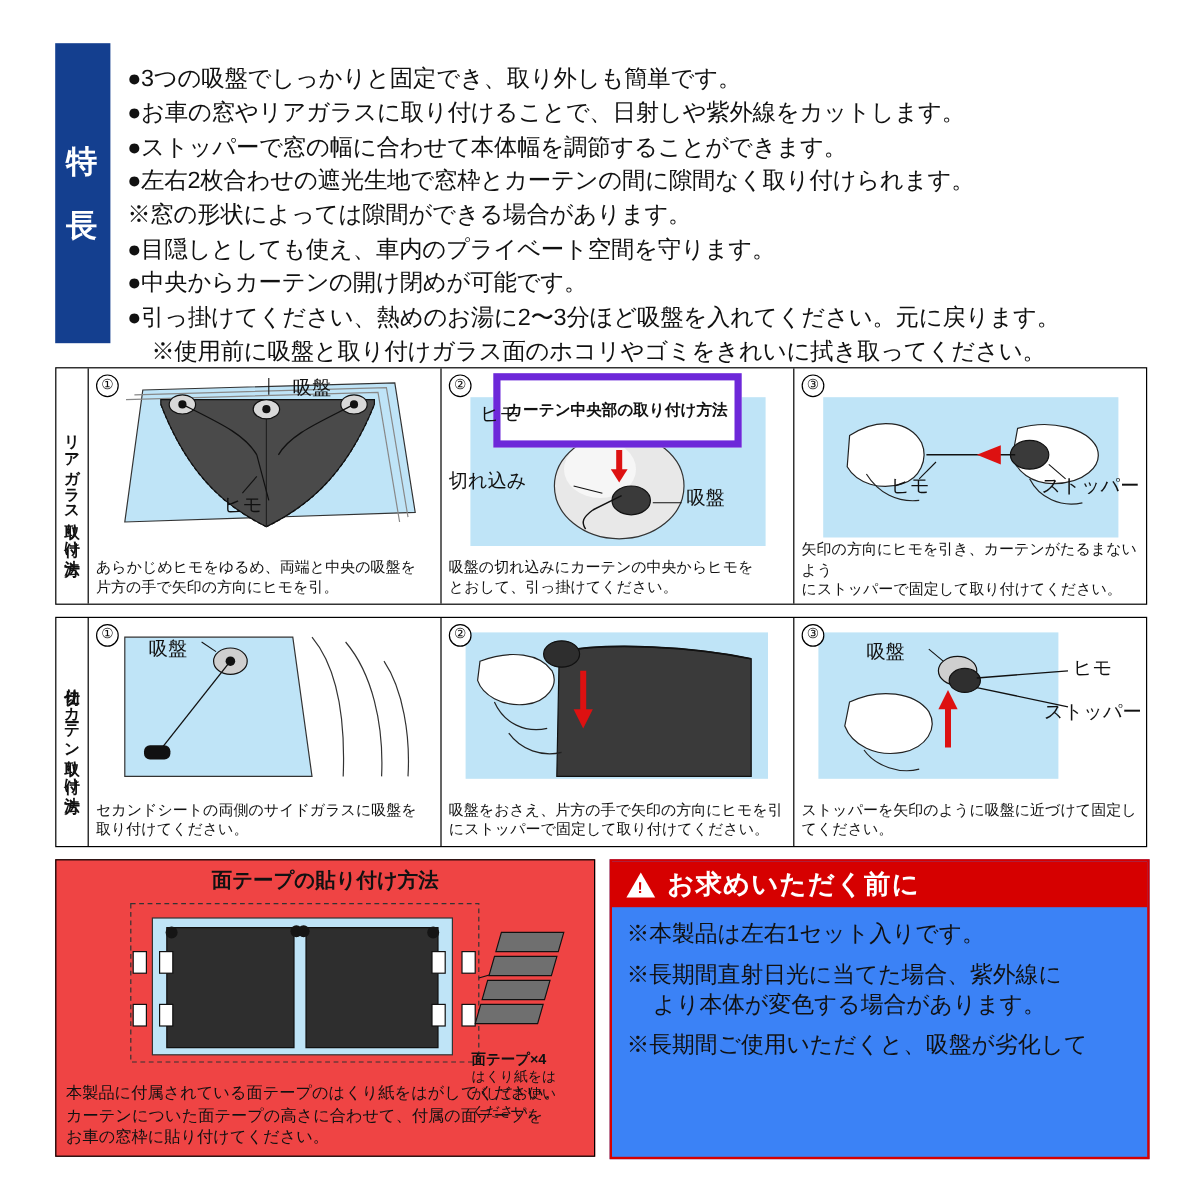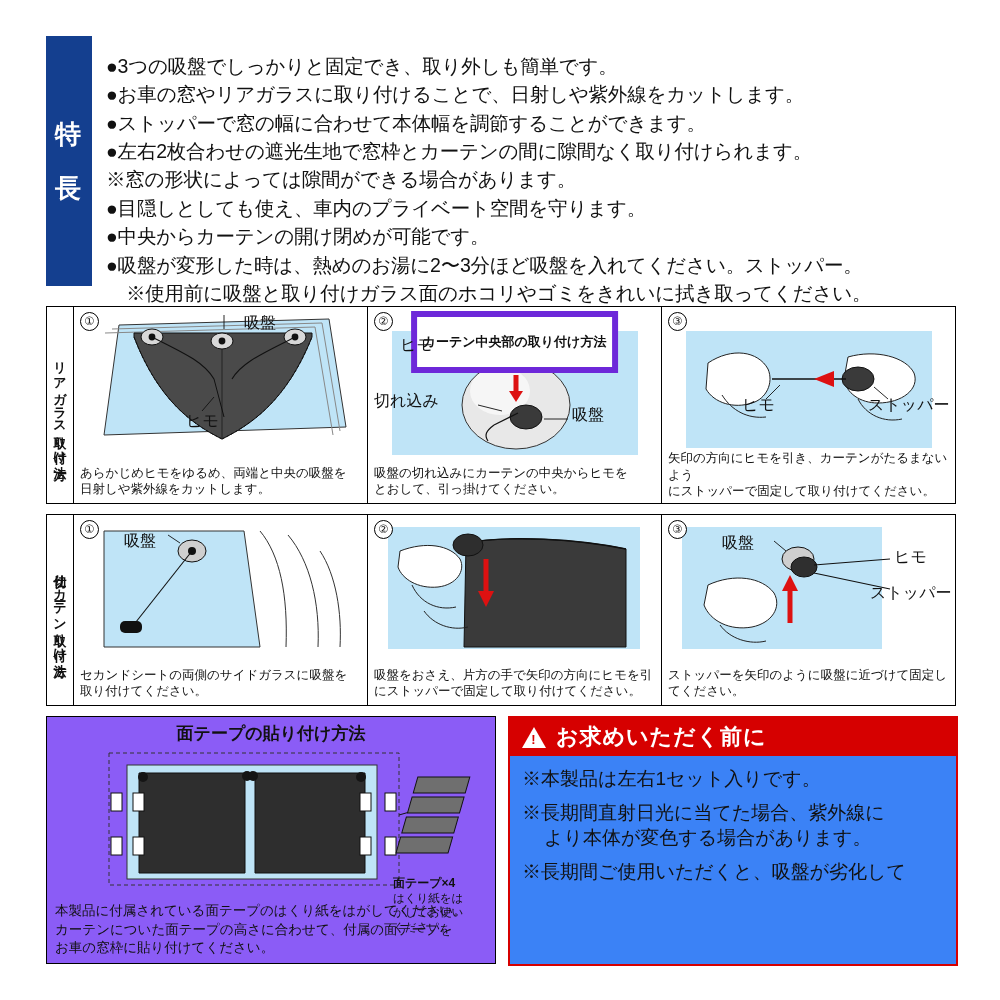--- a/index.html
+++ b/index.html
@@ -123,7 +123,7 @@
       <li>※窓の形状によっては隙間ができる場合があります。</li>
       <li>●目隠しとしても使え、車内のプライベート空間を守ります。</li>
       <li>●中央からカーテンの開け閉めが可能です。</li>
-      <li>●吸盤が変形した時は、熱めのお湯に2〜3分ほど吸盤を入れてください。ストッパー。</li>
+      <li>●引っ掛けてください、熱めのお湯に2〜3分ほど吸盤を入れてください。元に戻ります。</li>
       <li class="indent">※使用前に吸盤と取り付けガラス面のホコリやゴミをきれいに拭き取ってください。</li>
     </ul>
   </div>

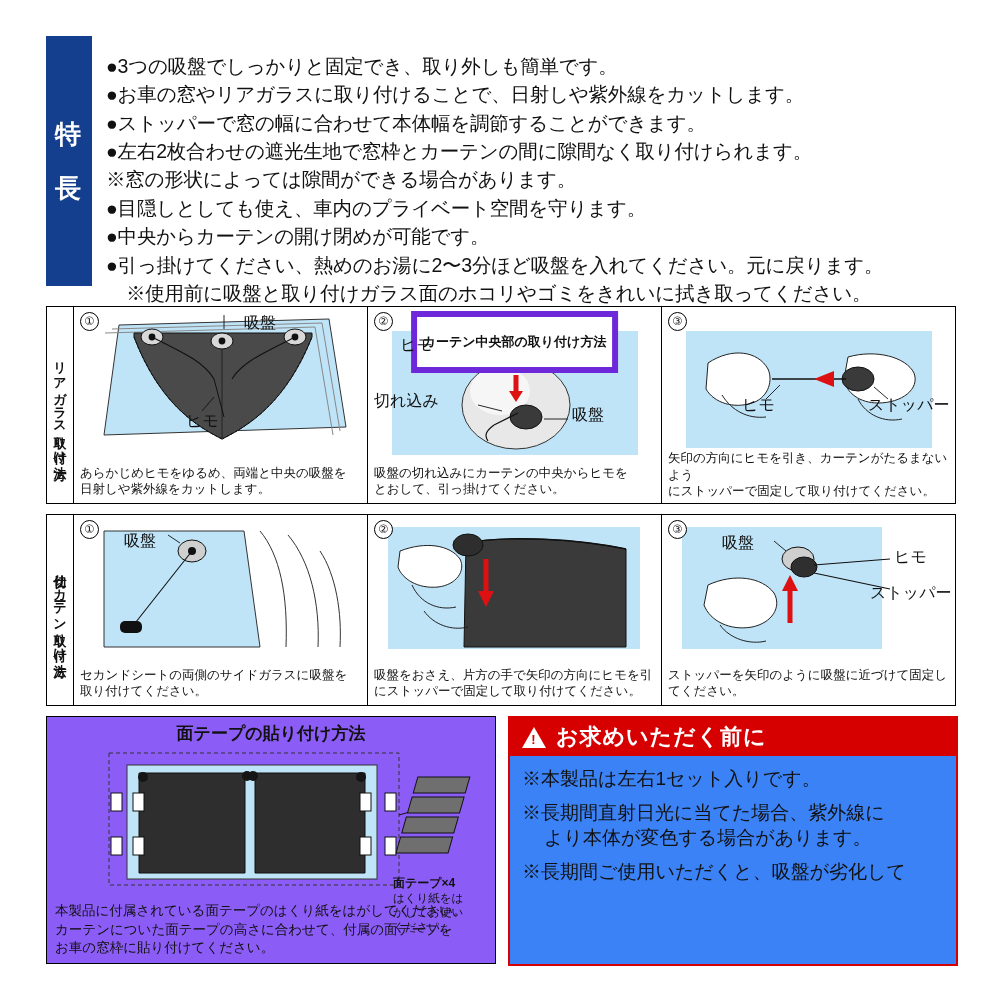--- a/index.html
+++ b/index.html
@@ -162,7 +162,7 @@
         </div>
         <div class="pane-cap">
           <span style="white-space:pre-line;">あらかじめヒモをゆるめ、両端と中央の吸盤を
-日射しや紫外線をカットします。</span>
+片方の手で矢印の方向にヒモを引。</span>
         </div>
       </div>
 

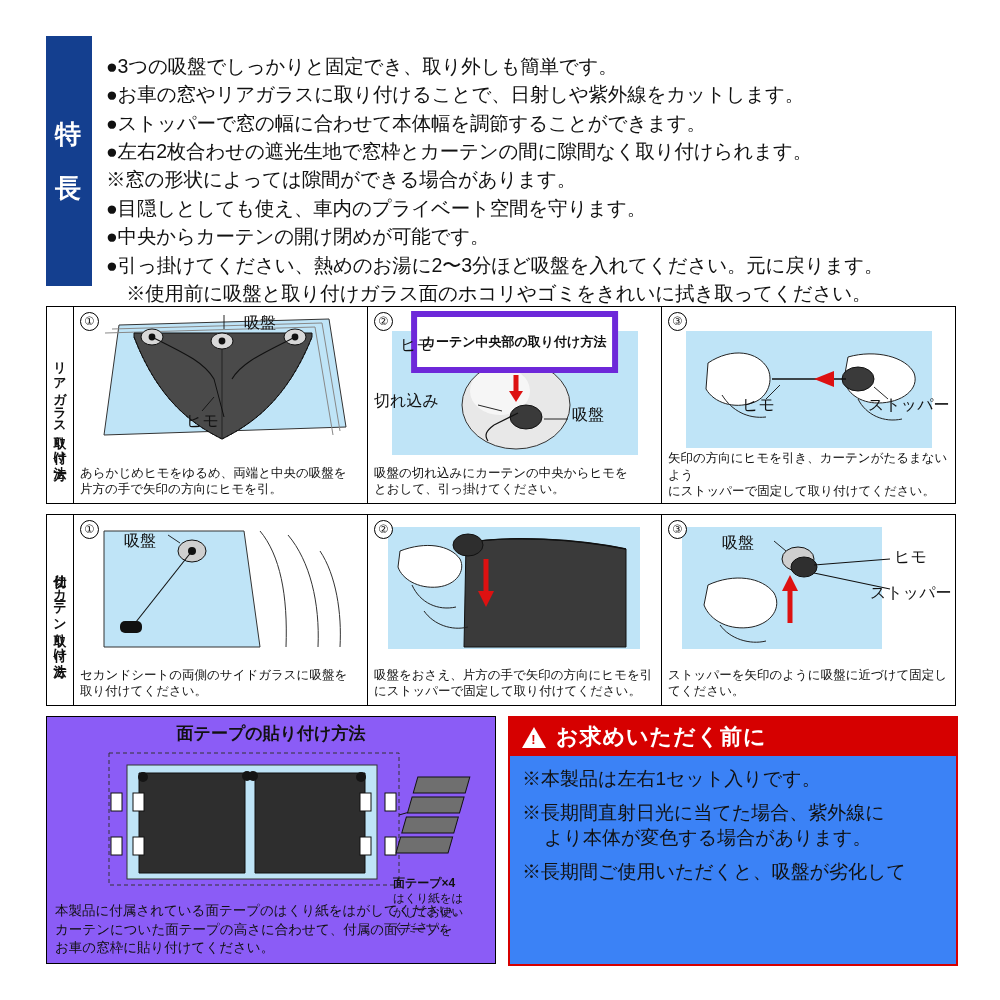--- a/index.html
+++ b/index.html
@@ -73,7 +73,7 @@
   
   .tape-box{
     position:absolute;left:46px;top:716px;width:448px;height:246px;
-    border:1px solid #000;background:#8b5cf6;
+    border:1px solid #000;background:#ef4444;
   }
   .tape-title{
     text-align:center;font-size:17px;font-weight:bold;margin-top:5px;

